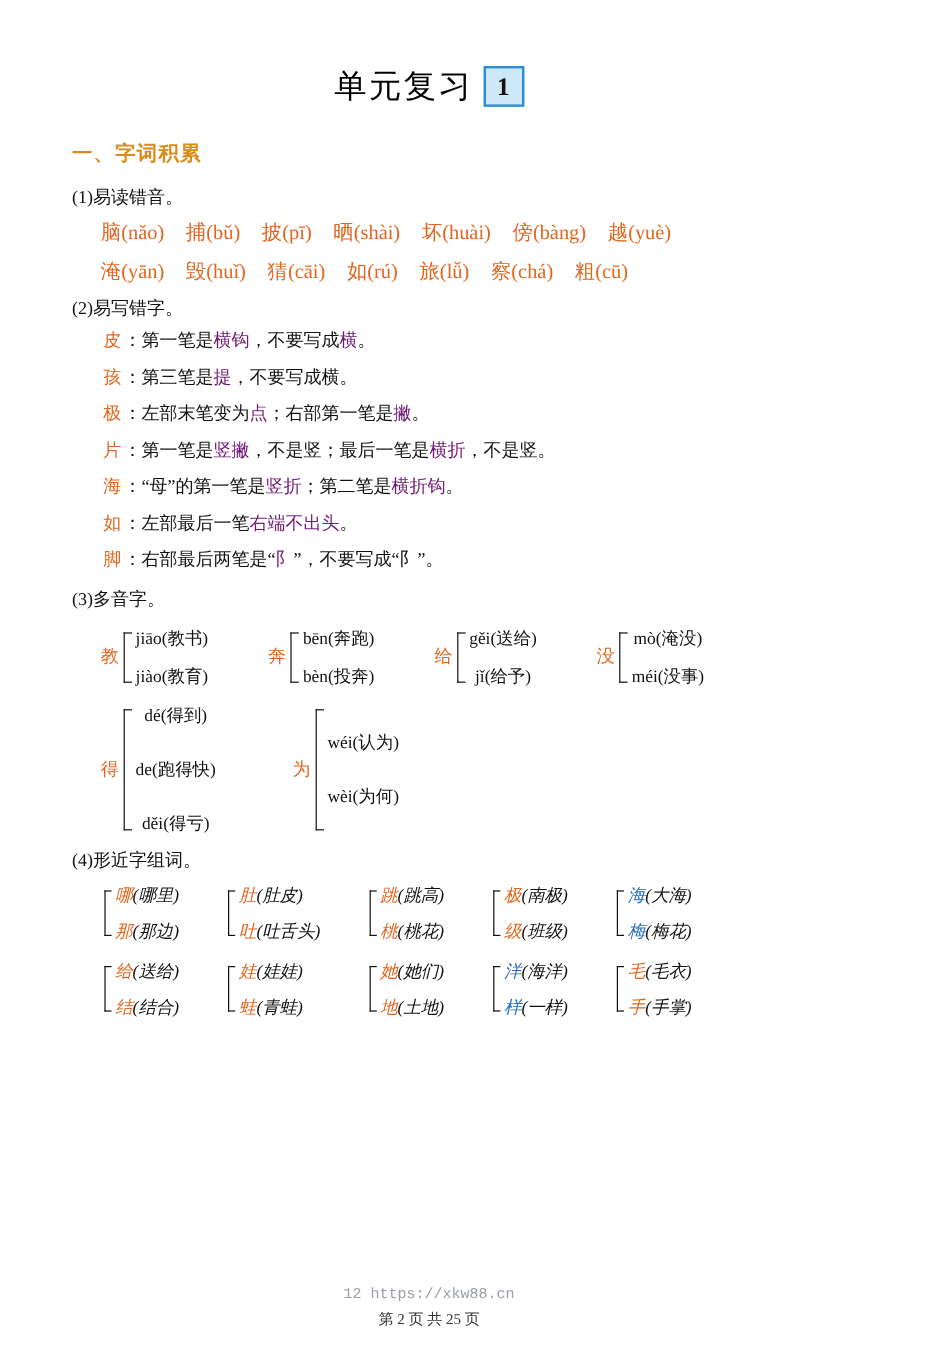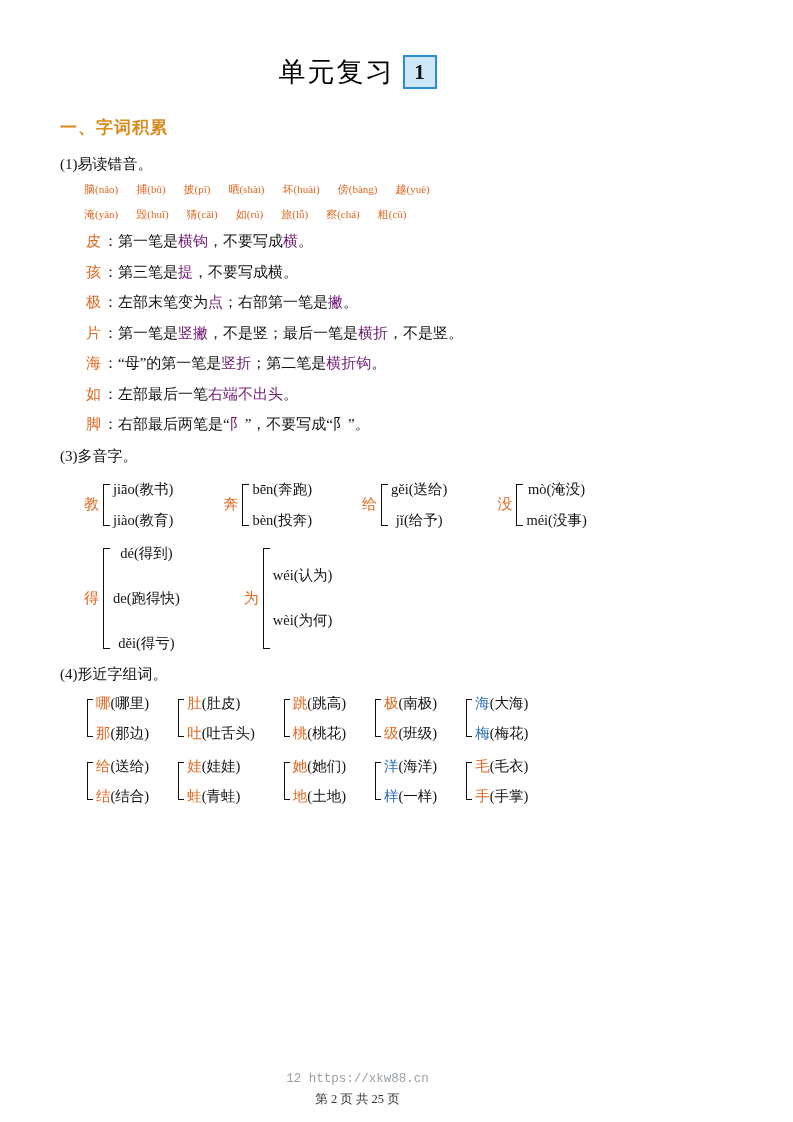--- a/index.html
+++ b/index.html
@@ -69,7 +69,7 @@
     display: flex;
     flex-wrap: nowrap;
     margin: 0 0 10px 26px;
-    font-size: 11px;
+    font-size: 17px;
   }
   .pin-item {
     color: #e2661f;

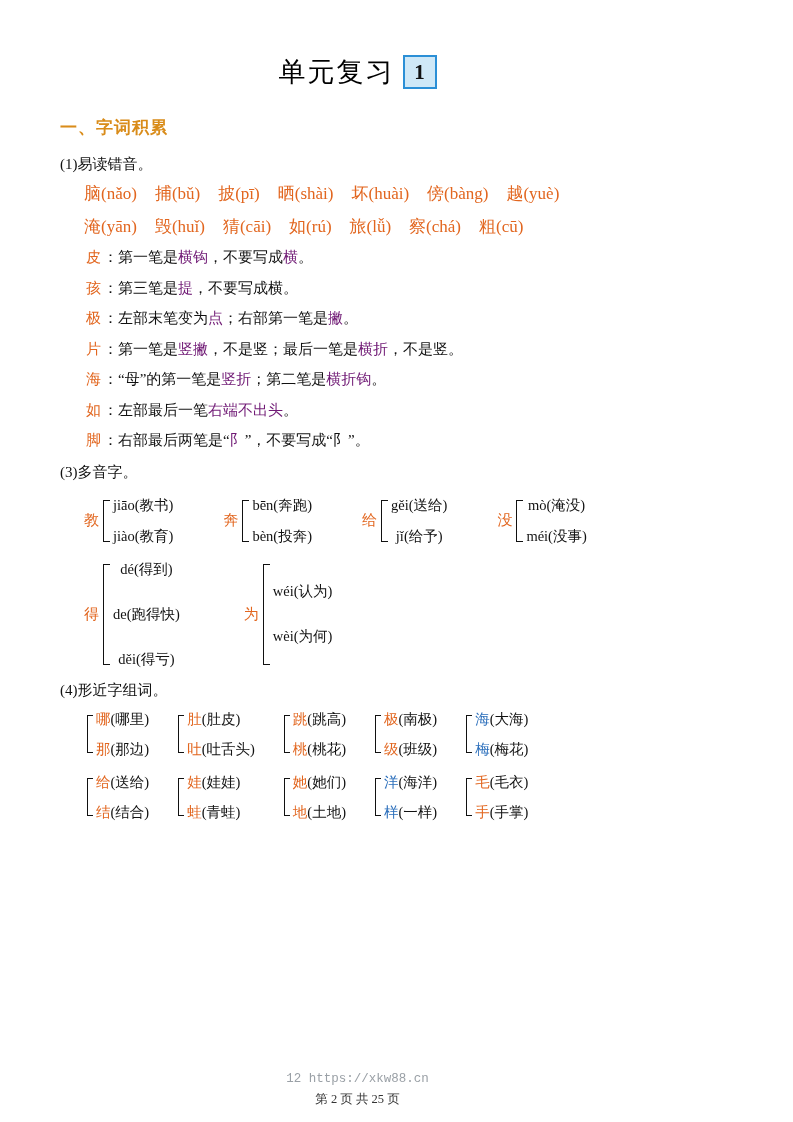--- a/index.html
+++ b/index.html
@@ -214,6 +214,7 @@
       <span class="pin-item">粗(cū)</span>
     </div>
 
+  <div class="sub">(2)易写错字。</div>
   <div id="stroke-container">
       <div class="stroke-row">
         <span class="stroke-char">皮</span>

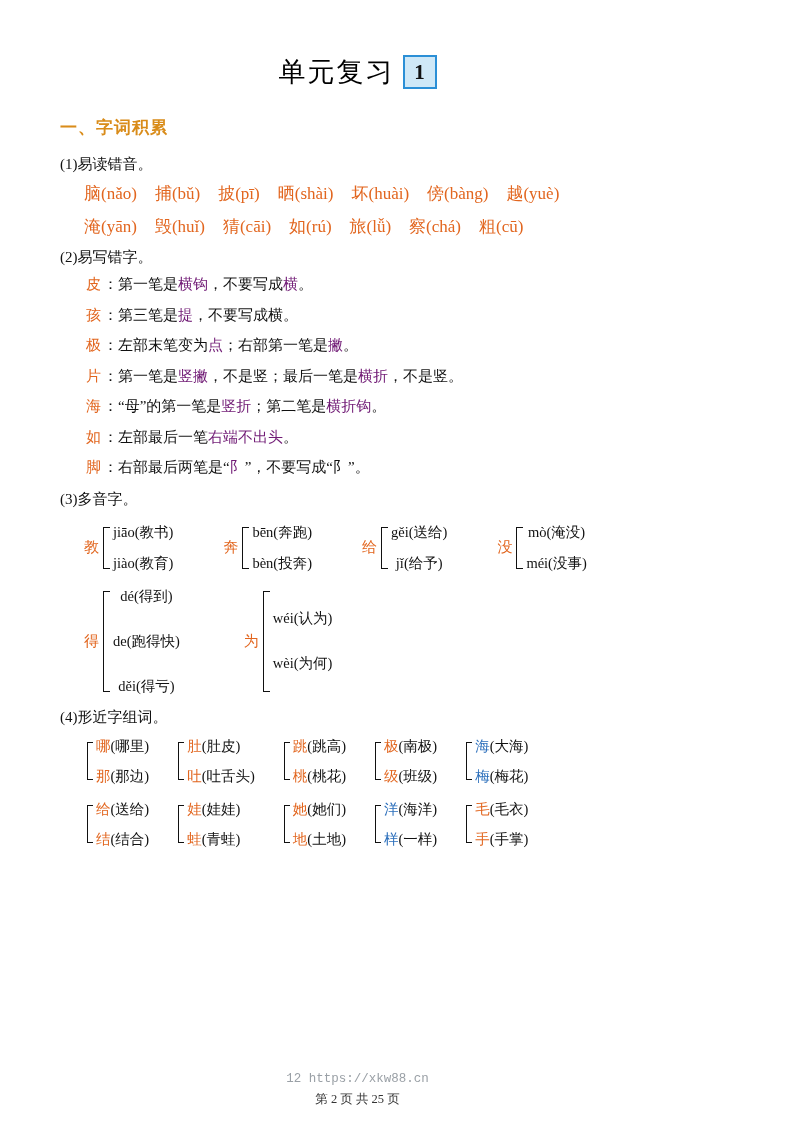--- a/index.html
+++ b/index.html
@@ -138,7 +138,8 @@
   .xjz-grid {
     display: flex;
     margin: 10px 0 0 26px;
-    gap: 26px;
+    gap: 38px;
+    font-style: italic;
   }
   .xjz-col { display: flex; flex-direction: column; gap: 14px; }
   .xjz-cell { display: flex; align-items: center; font-size: 14.5px; }

